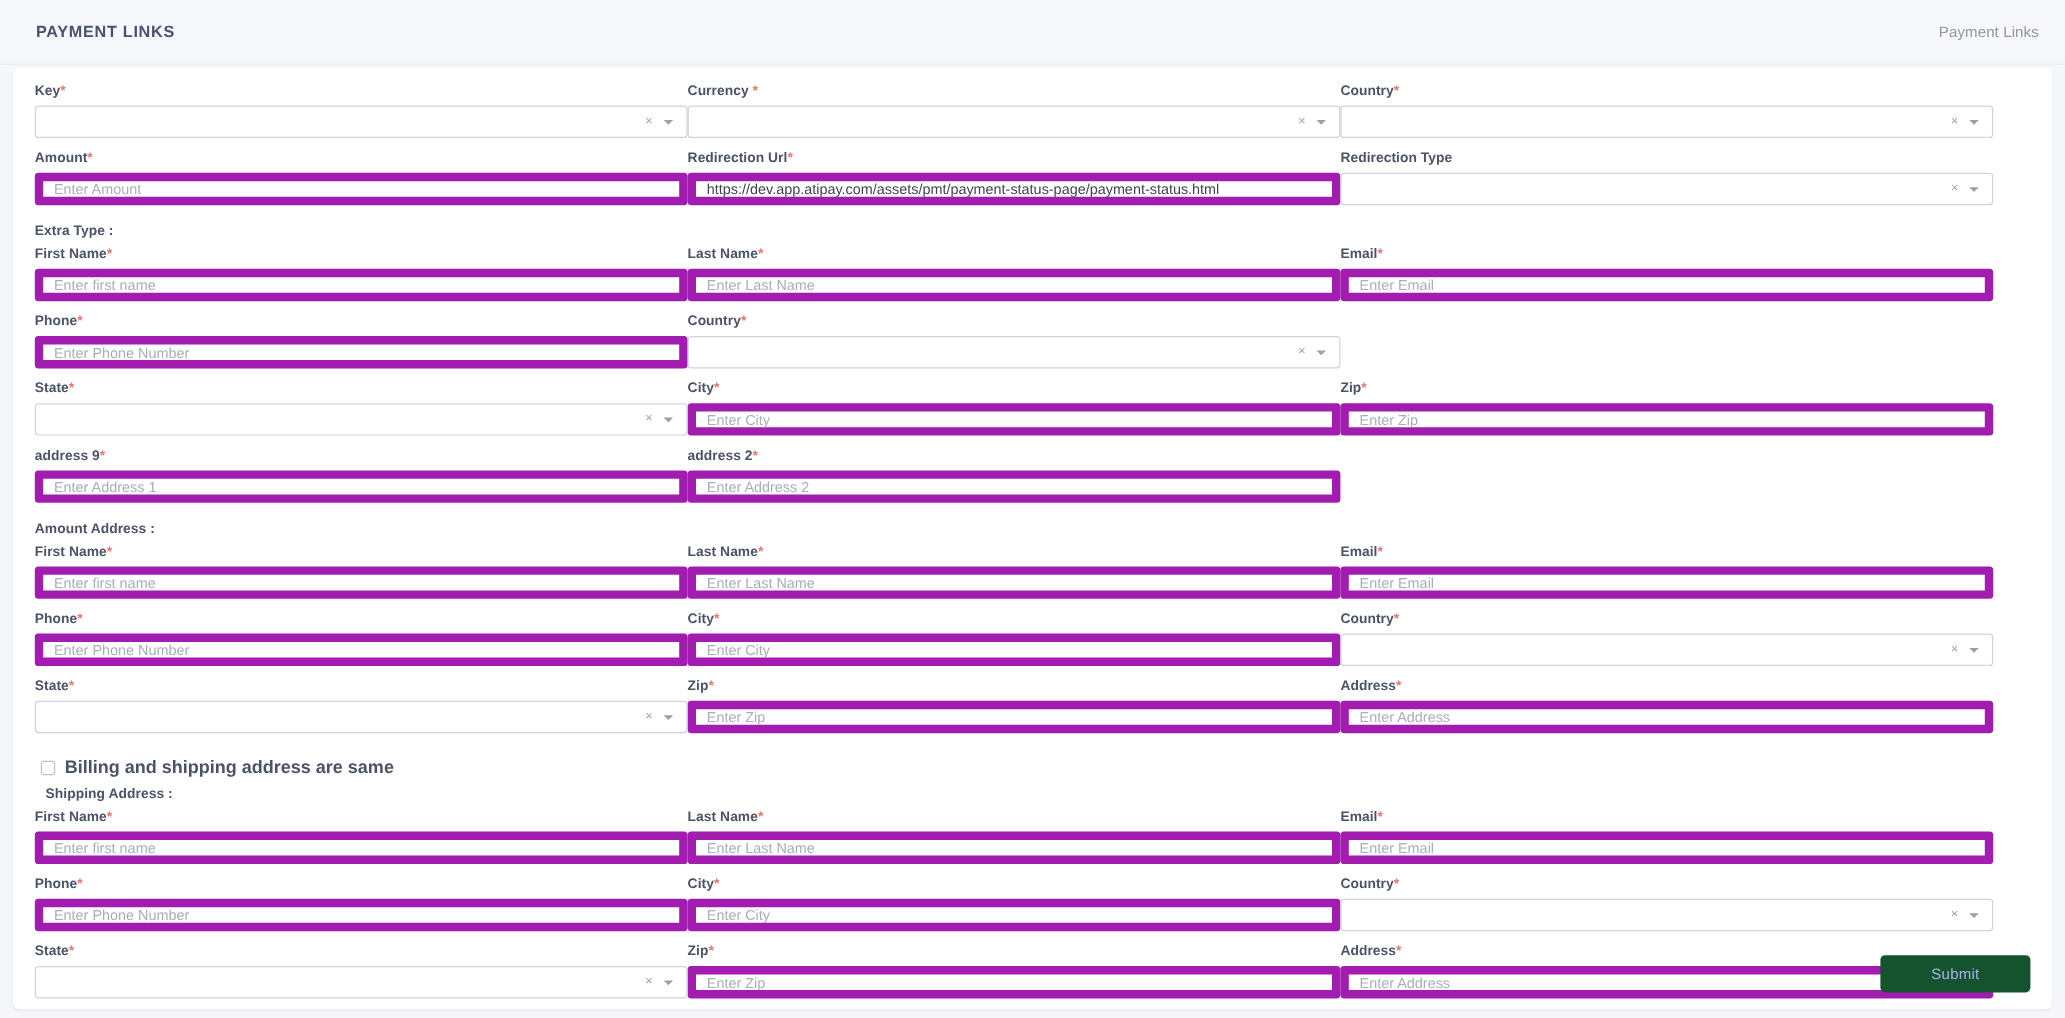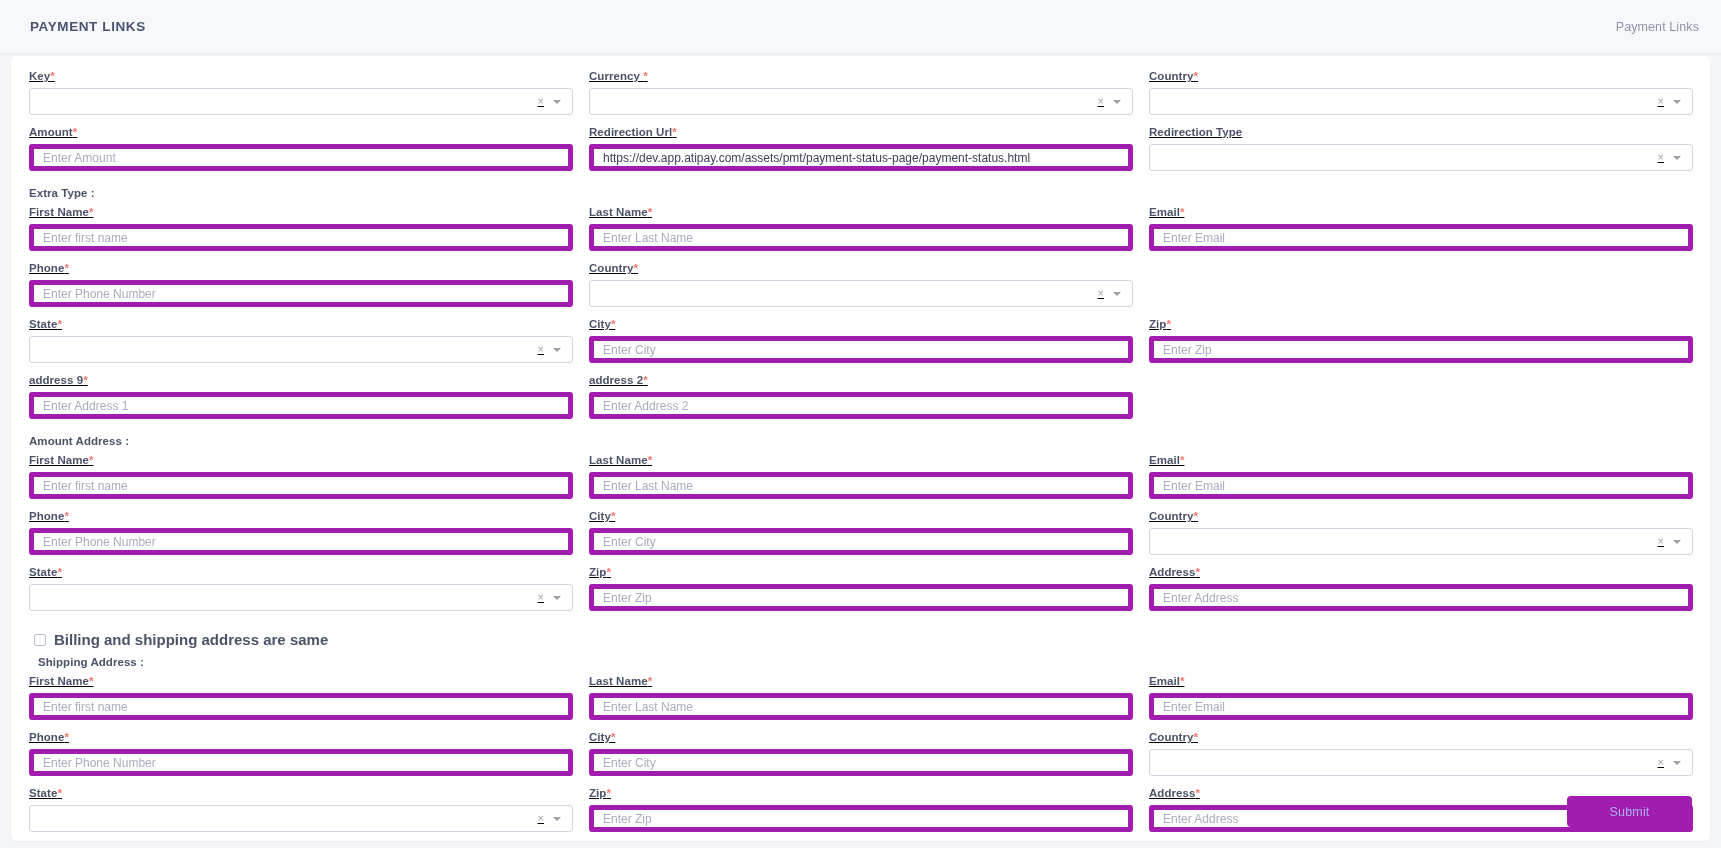--- a/index.html
+++ b/index.html
@@ -54,9 +54,8 @@
   
   .row {
     display: flex;
-    gap: 16px;
+    gap: 0;
     margin-bottom: 0px;
-    text-decoration: underline;
   }
   .col { width: 544px; flex: 0 0 544px; }
   .col.empty { visibility: hidden; }

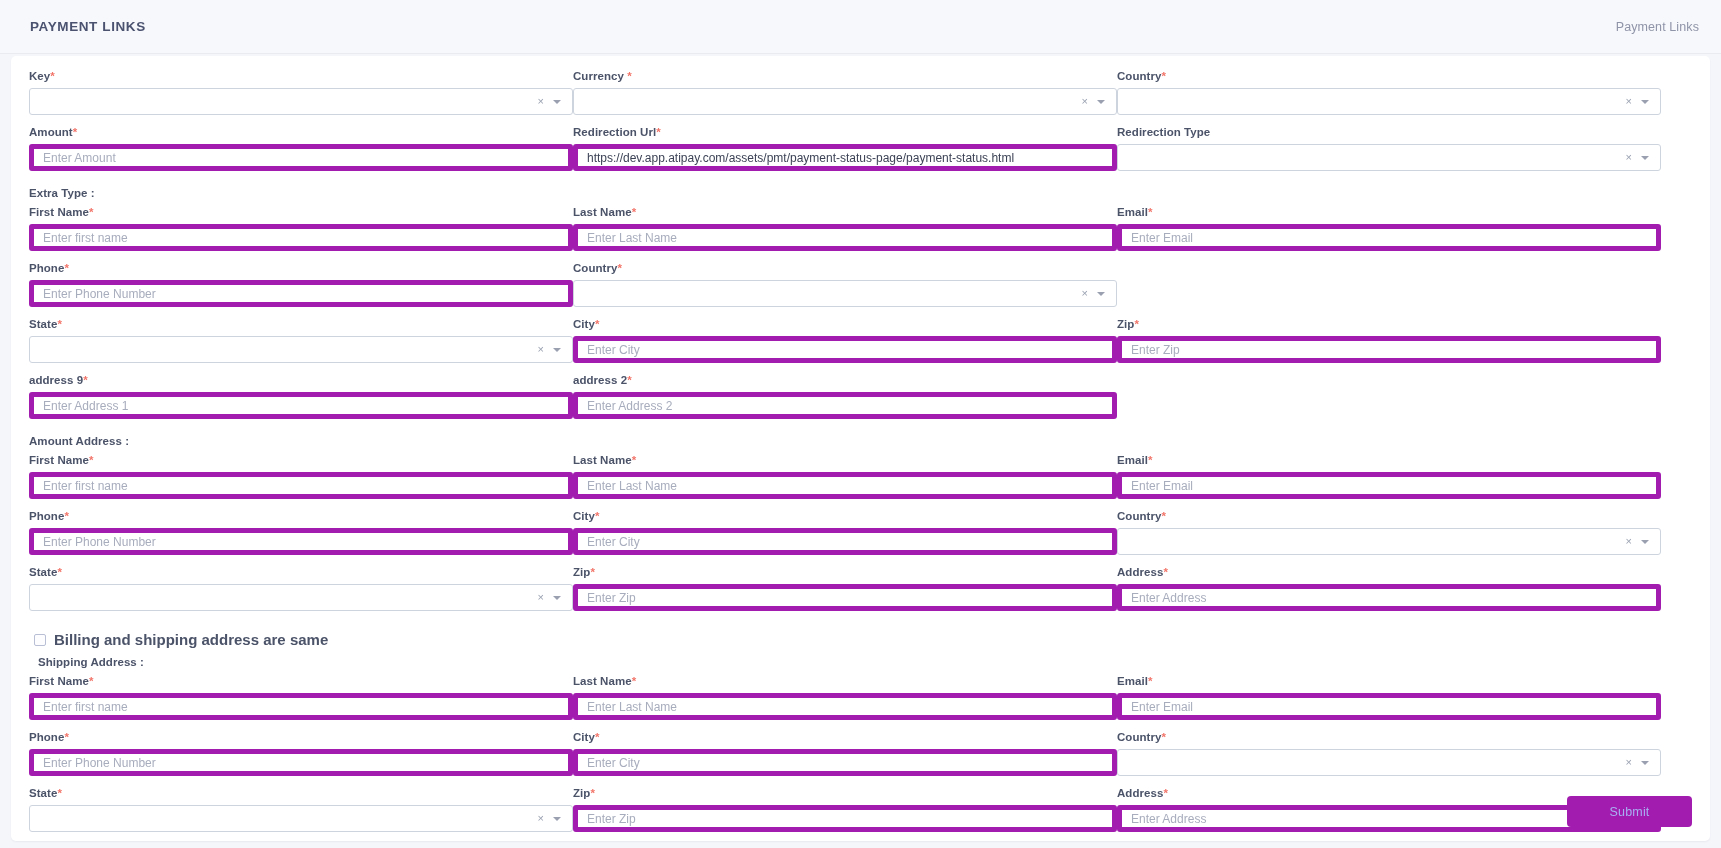--- a/index.html
+++ b/index.html
@@ -85,7 +85,7 @@
   .inp {
     width: 100%;
     height: 27px;
-    border: 5px solid #a21caf;
+    border: 7px solid #a21caf;
     border-radius: 3px;
     background: #fff;
     font-size: 12px;

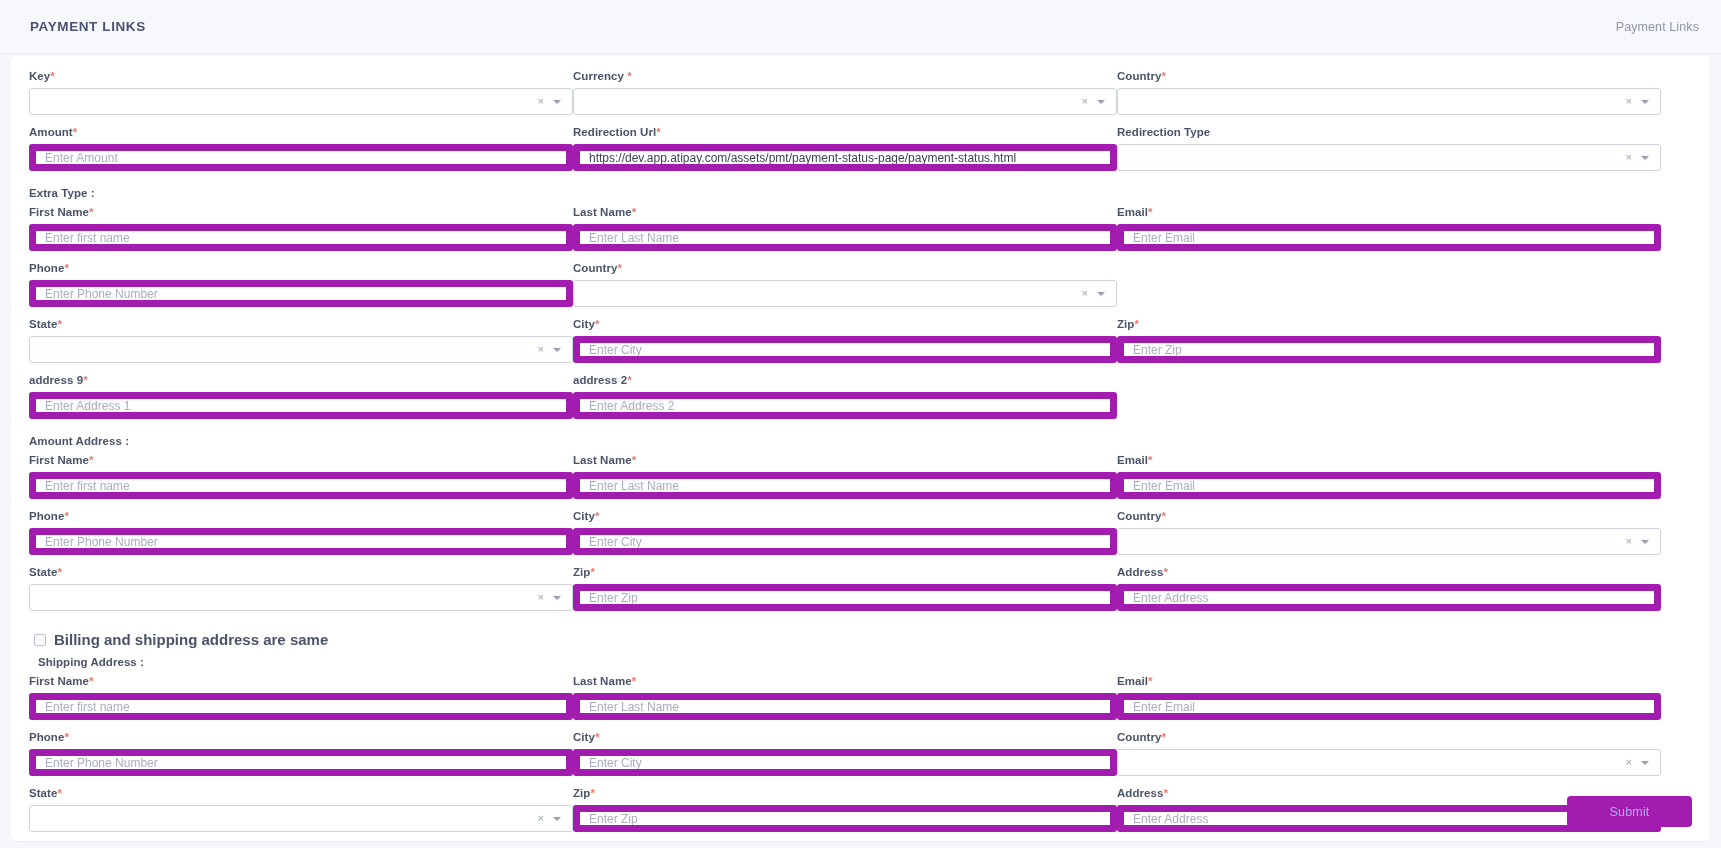--- a/index.html
+++ b/index.html
@@ -161,7 +161,7 @@
     height: 31px;
     border: none;
     border-radius: 4px;
-    background: #a21caf;
+    background: #14532d;
     color: #a8b0f2;
     font-size: 12.5px;
     font-family: "Liberation Sans", sans-serif;

